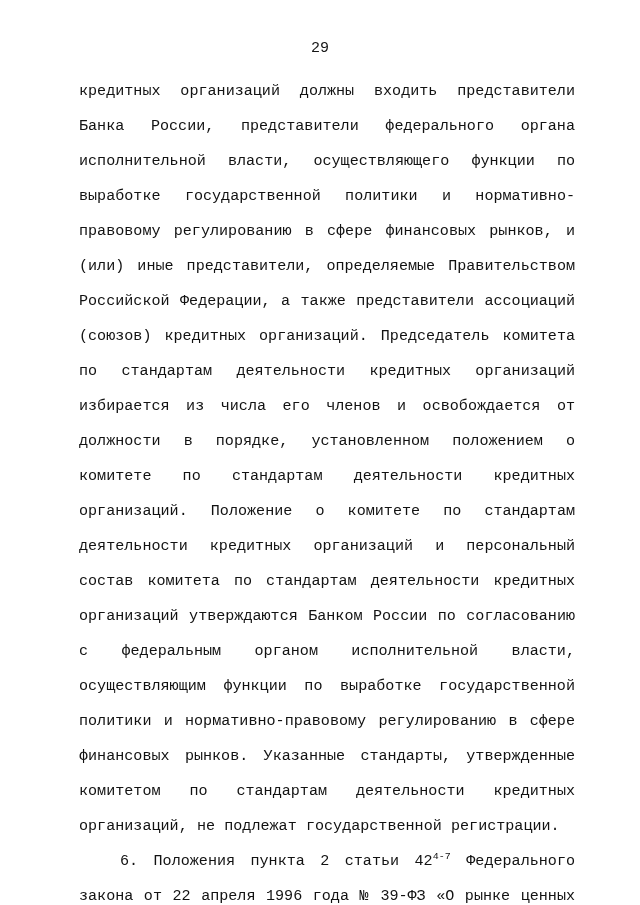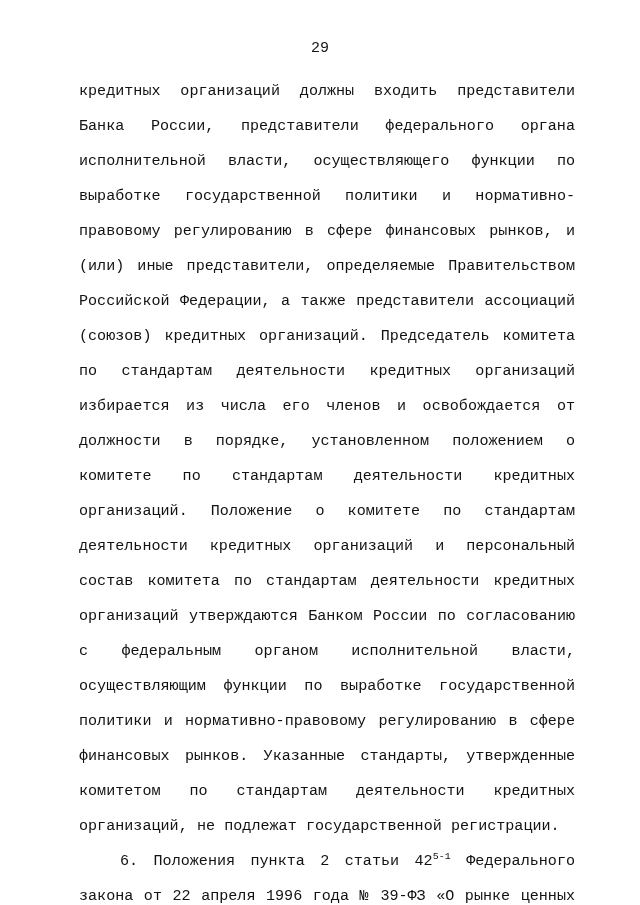--- a/index.html
+++ b/index.html
@@ -88,7 +88,7 @@
 
     <p class="para continued no-stretch">кредитных организаций должны входить представители Банка России, представители федерального органа исполнительной власти, осуществляющего функции по выработке государственной политики и нормативно-правовому регулированию в сфере финансовых рынков, и (или) иные представители, определяемые Правительством Российской Федерации, а также представители ассоциаций (союзов) кредитных организаций. Председатель комитета по стандартам деятельности кредитных организаций избирается из числа его членов и освобождается от должности в порядке, установленном положением о комитете по стандартам деятельности кредитных организаций. Положение о комитете по стандартам деятельности кредитных организаций и персональный состав комитета по стандартам деятельности кредитных организаций утверждаются Банком России по согласованию с федеральным органом исполнительной власти, осуществляющим функции по выработке государственной политики и нормативно-правовому регулированию в сфере финансовых рынков. Указанные стандарты, утвержденные комитетом по стандартам деятельности кредитных организаций, не подлежат государственной регистрации.</p>
 
-    <p class="para indented no-stretch"><span>6. Положения пункта 2 статьи 42</span><sup class="art-sup">5-1</sup><span> Федерального закона от 22 апреля 1996 года № 39-ФЗ «О рынке ценных бумаг» (в редакции настоящего Федерального закона) в части номинальной стоимости одной облигации не</span></p>
+    <p class="para indented no-stretch"><span>6. Положения пункта 2 статьи 42</span><sup class="art-sup">4-7</sup><span> Федерального закона от 22 апреля 1996 года № 39-ФЗ «О рынке ценных бумаг» (в редакции настоящего Федерального закона) в части номинальной стоимости одной облигации не</span></p>
 
   </div>
 

